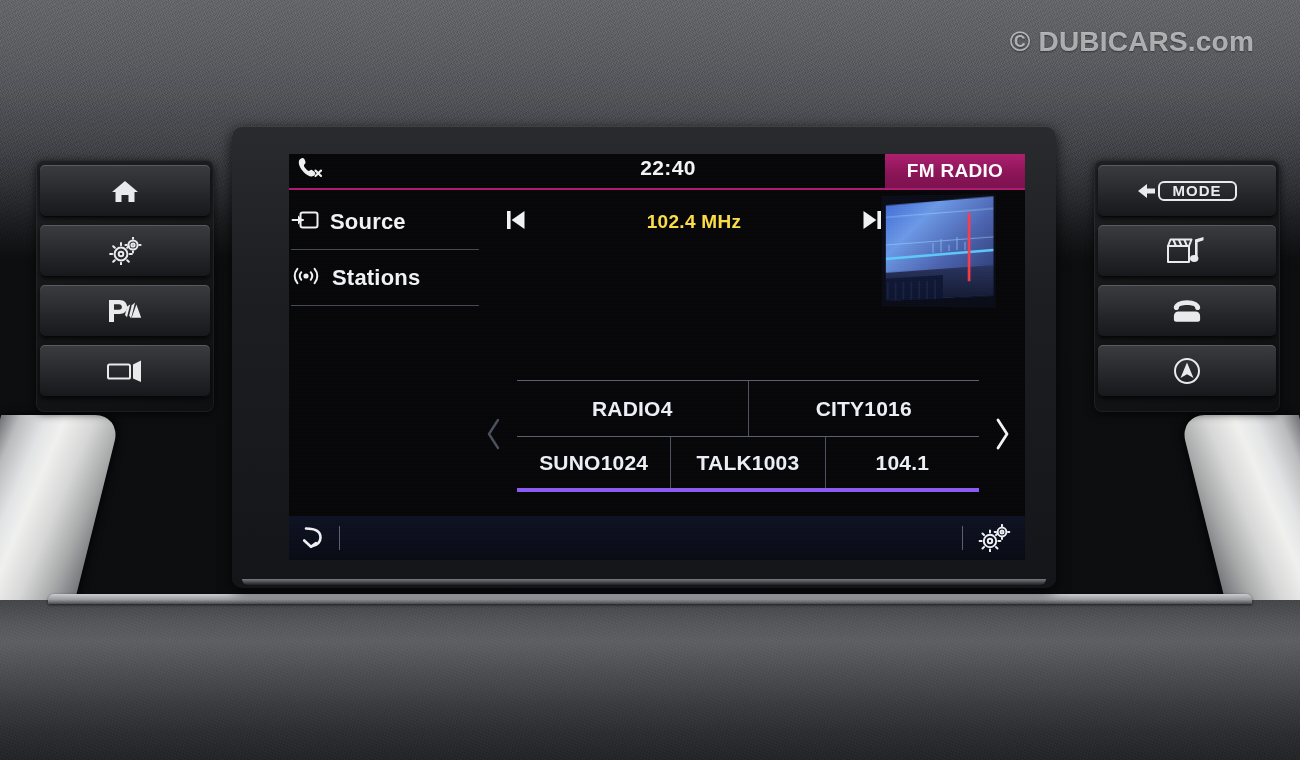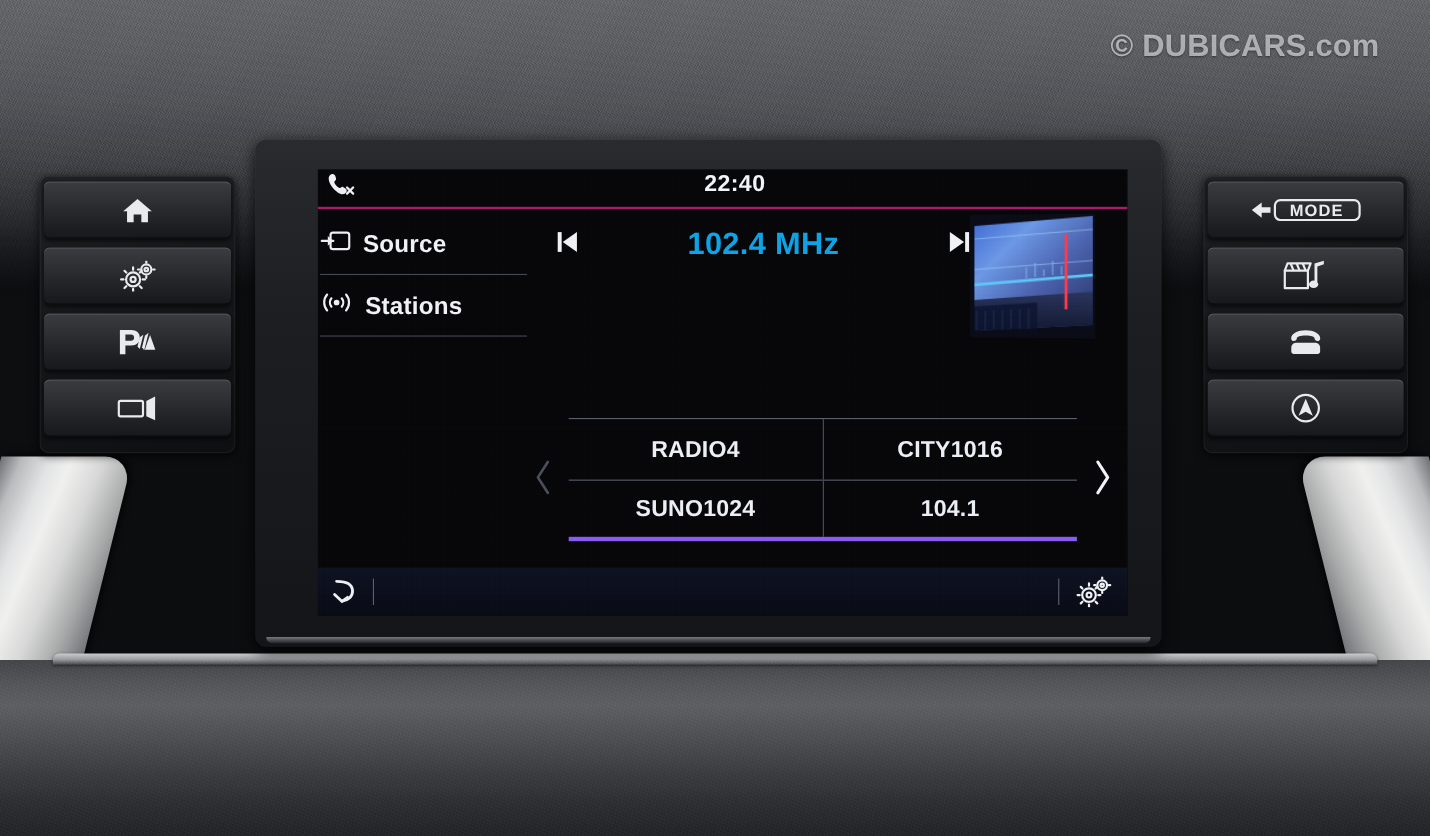--- a/index.html
+++ b/index.html
@@ -404,6 +404,7 @@
           </svg>
         </span>
         <div id="status-clock">22:40</div>
+        <div id="band-badge">FM RADIO</div>
       </div>
 
       <div id="screen-body">

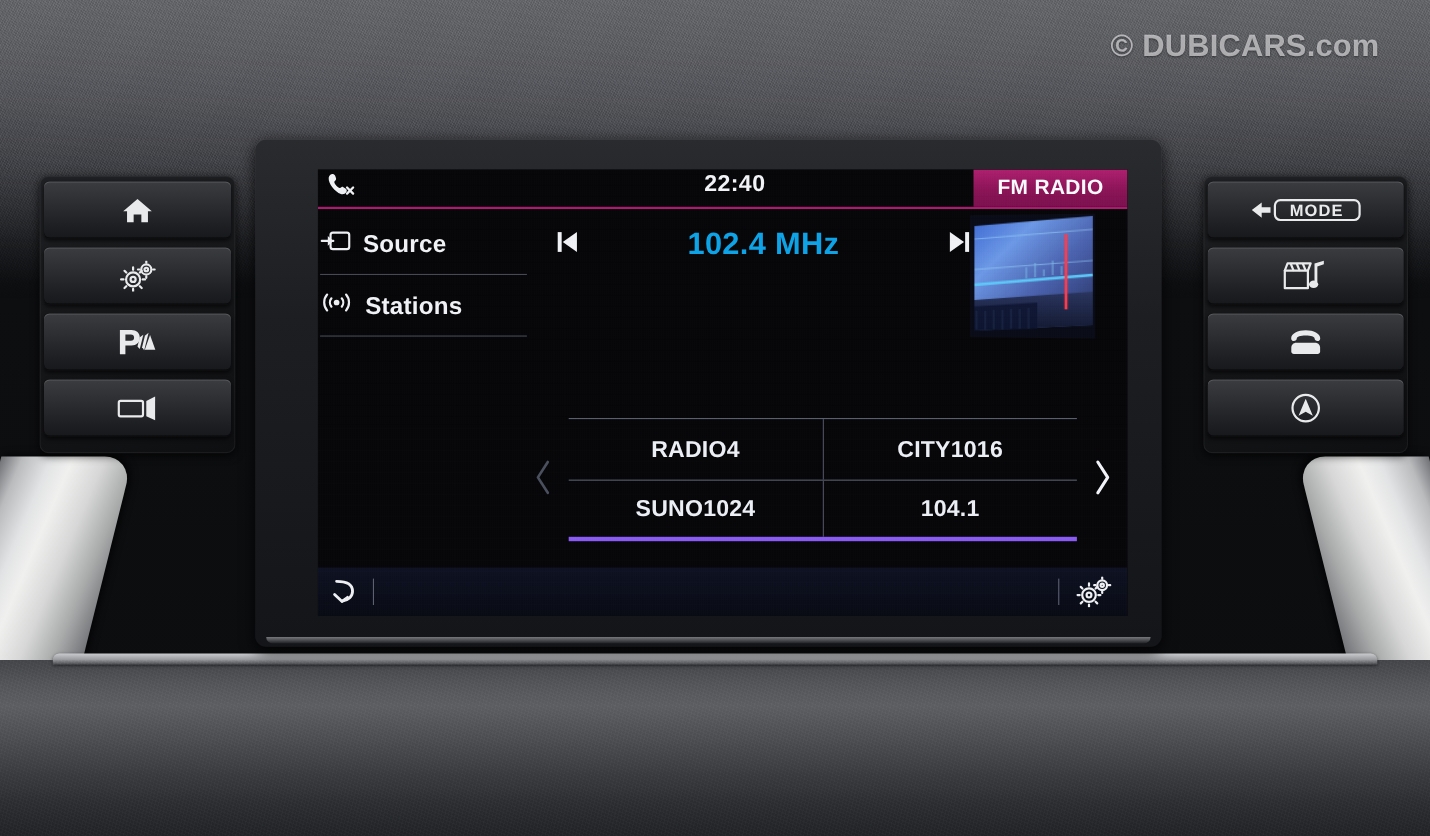--- a/index.html
+++ b/index.html
@@ -212,7 +212,7 @@
     display: flex; align-items: center; justify-content: space-between;
     padding: 0 10px;
   }
-  #freq-display { font-size: 28px; font-weight: bold; letter-spacing: .3px; color: #0ea5e9; }
+  #freq-display { font-size: 19px; font-weight: bold; letter-spacing: .3px; color: #fde047; }
   .seek-btn { cursor: pointer; padding: 4px 6px; }
 
   

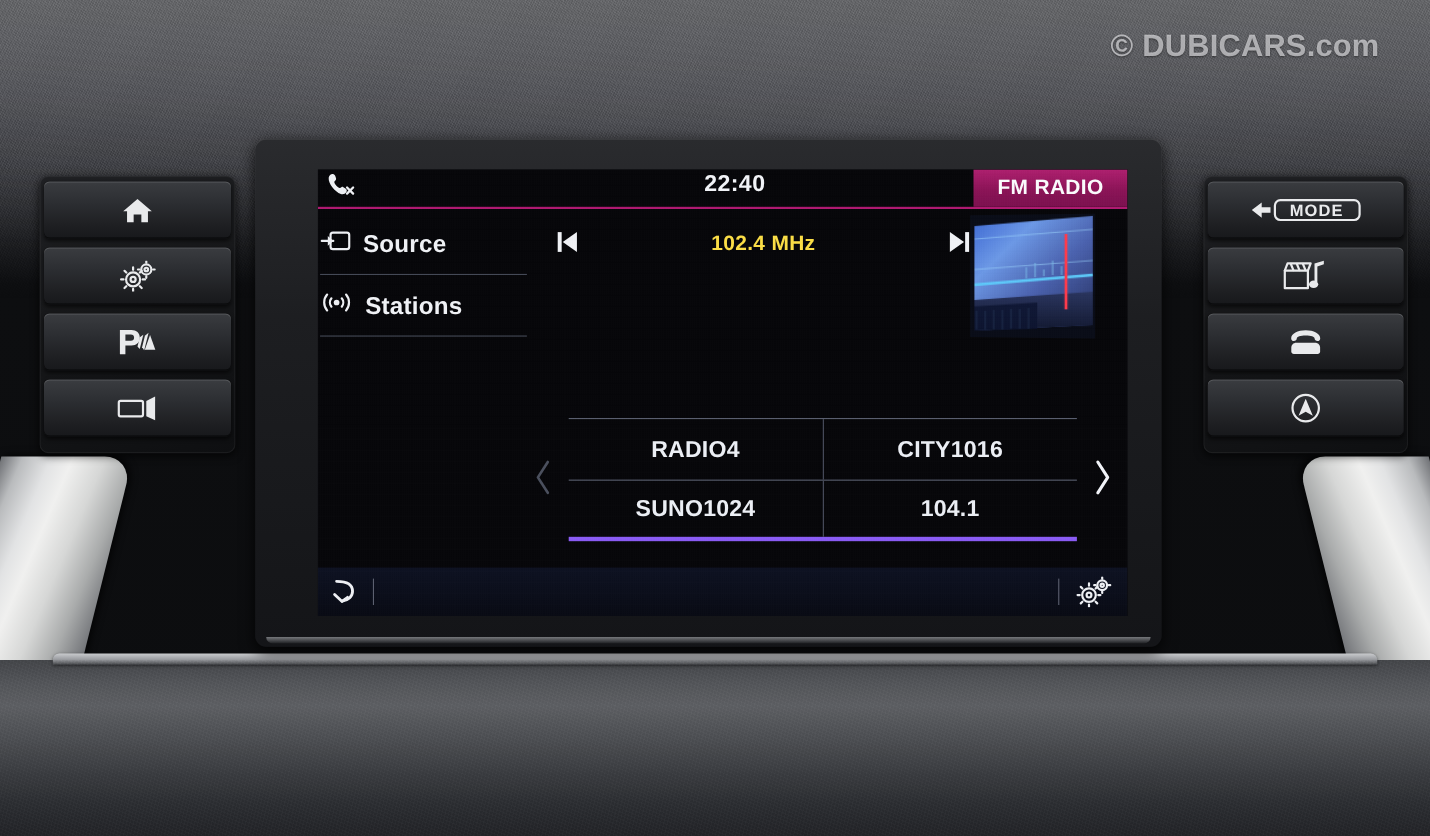--- a/index.html
+++ b/index.html
@@ -516,6 +516,7 @@
             </div>
             <div class="preset-row">
               <div class="preset-cell">SUNO1024</div>
+              <div class="preset-cell">TALK1003</div>
               <div class="preset-cell">104.1</div>
             </div>
           </div>

